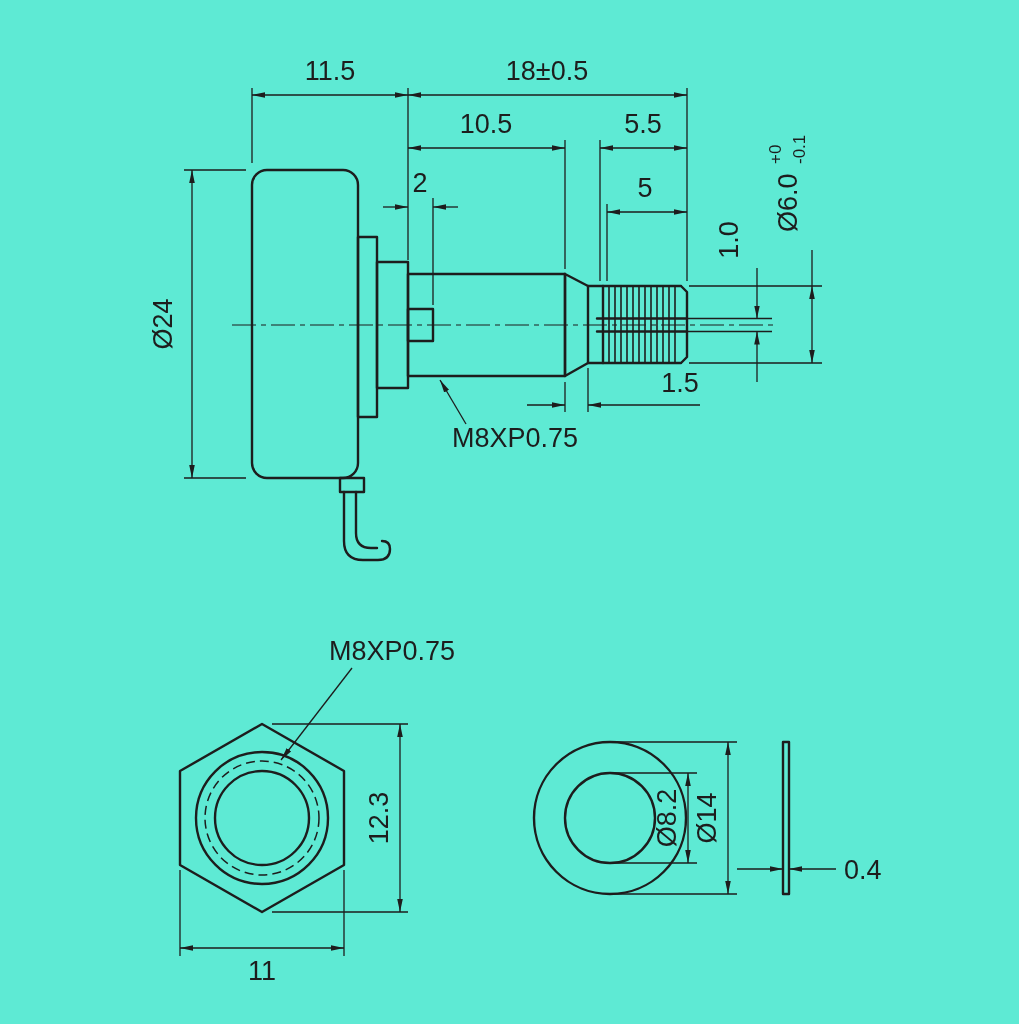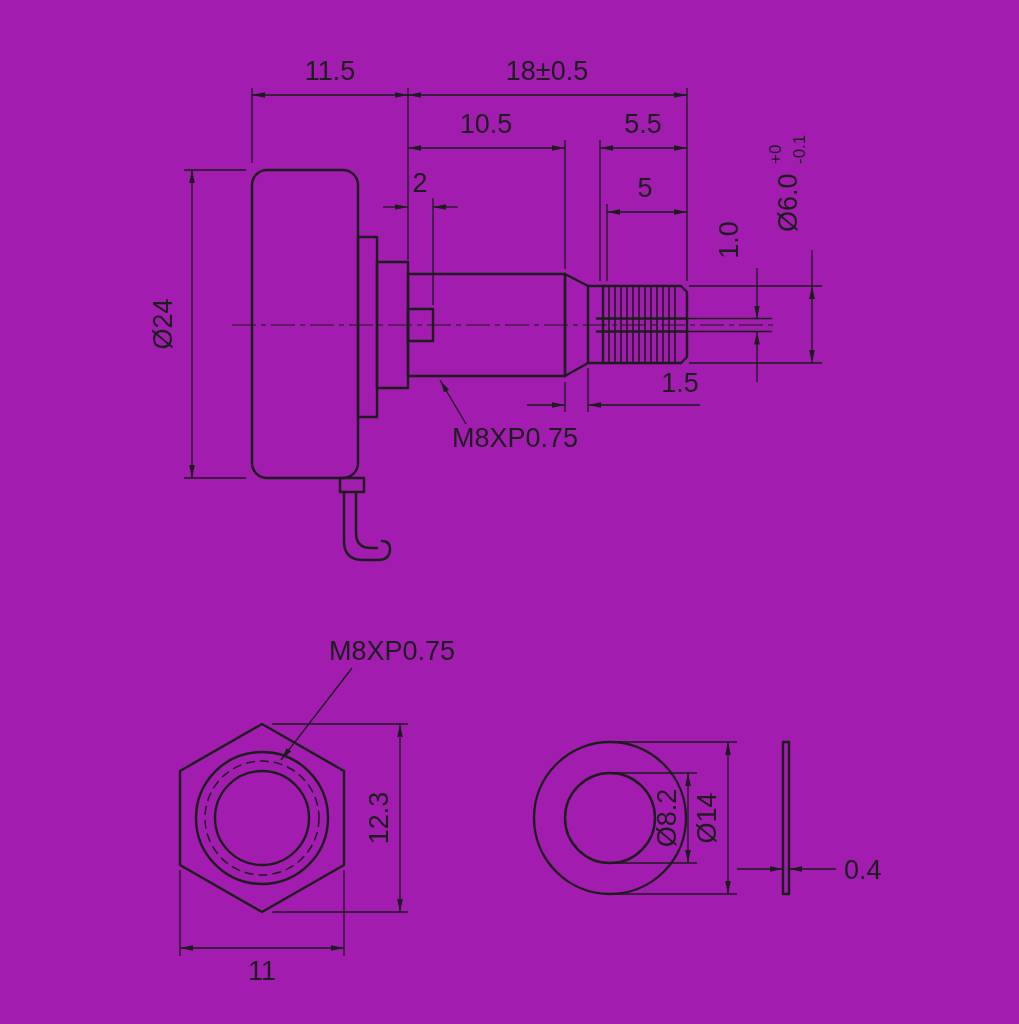--- a/index.html
+++ b/index.html
@@ -3,7 +3,7 @@
 <meta charset="utf-8">
 <style>
   html,body{margin:0;padding:0;background:#ffffff;}
-  .page{position:relative;width:1019px;height:1024px;background:#a21caf;overflow:hidden;
+  .page{position:relative;width:1019px;height:1024px;background:#5eead4;overflow:hidden;
         font-family:"Liberation Sans",sans-serif;}
   svg{display:block;}
   .obj{fill:none;stroke:#1d1d1d;stroke-width:2.4;stroke-linejoin:round;stroke-linecap:round;}

